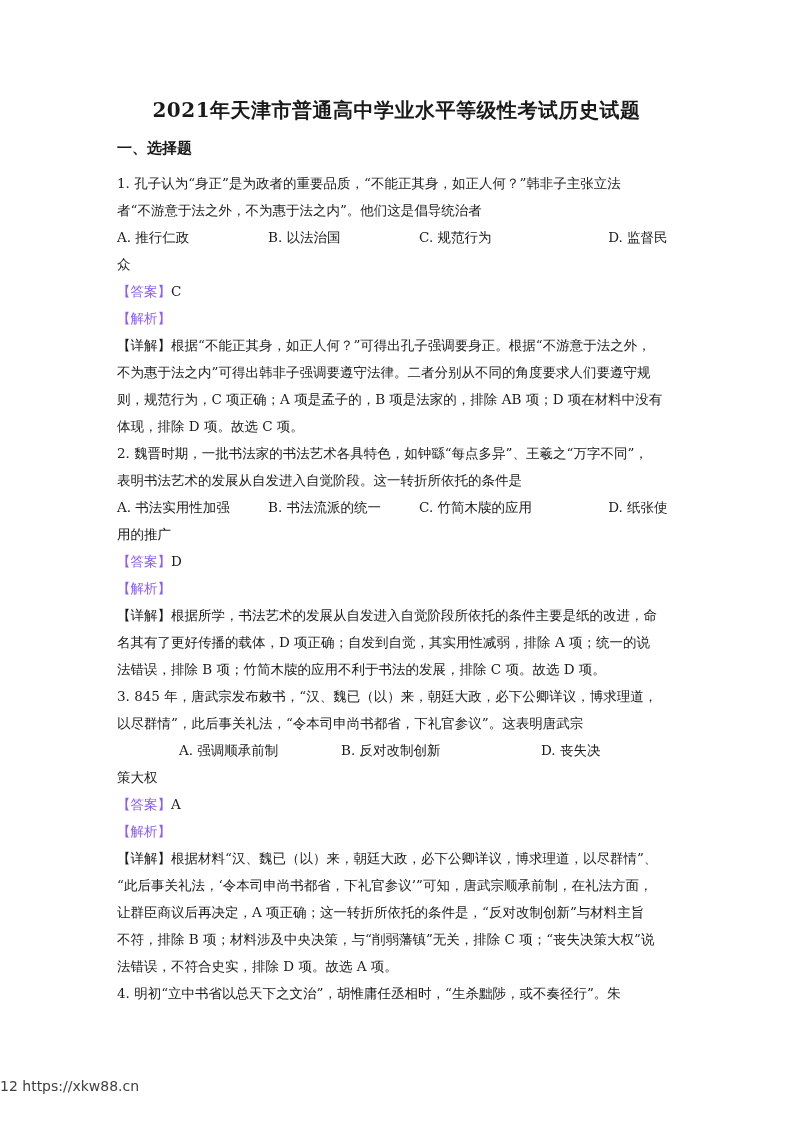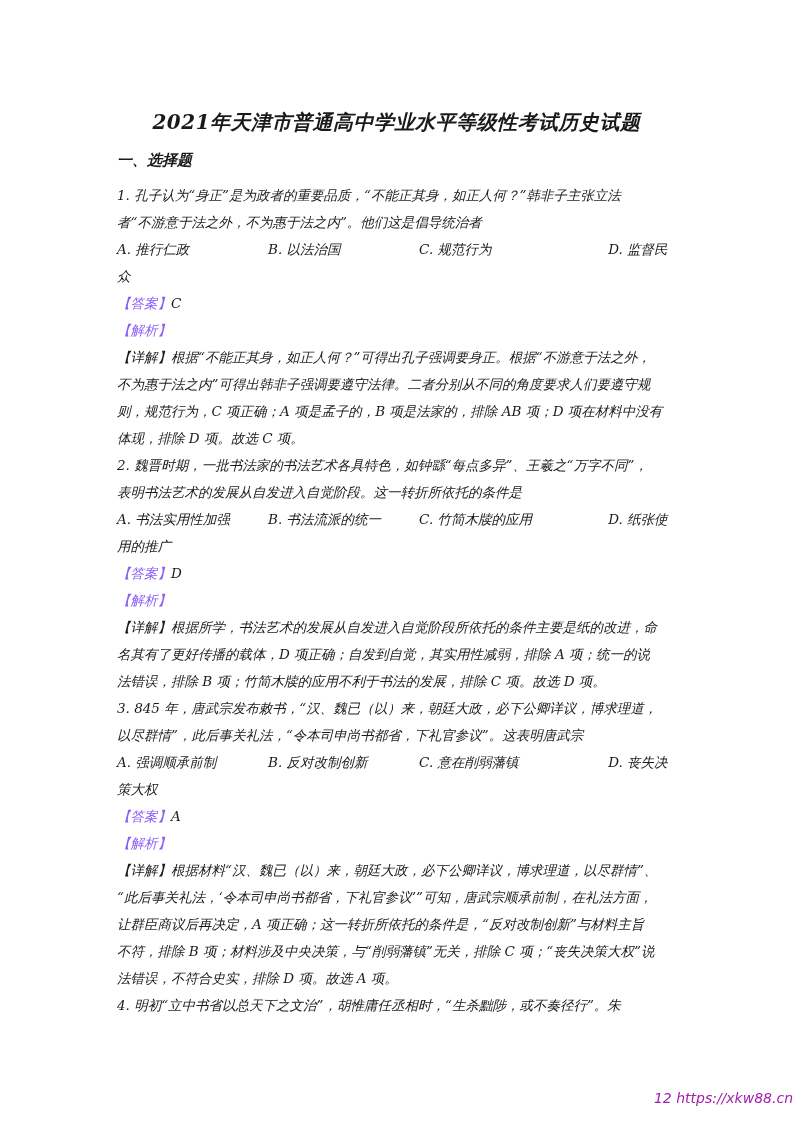--- a/index.html
+++ b/index.html
@@ -5,7 +5,7 @@
   html, body { margin: 0; padding: 0; background: #ffffff; }
   body { width: 793px; height: 1122px; position: relative; overflow: hidden;
          font-family: "DejaVu Serif", "Liberation Serif", serif; color: #1a1a1a; }
-  .page { position: absolute; left: 0; top: 12px; width: 793px; height: 815px; font-style: italic; }
+  .page { position: absolute; left: 0; top: 0; width: 793px; height: 815px; }
   .title { position: absolute; top: 97px; left: 0; width: 793px; text-align: center;
            font-size: 20px; font-weight: bold; letter-spacing: 0.5px; }
   .section { position: absolute; left: 117px; top: 139px; font-size: 15px; font-weight: bold; }

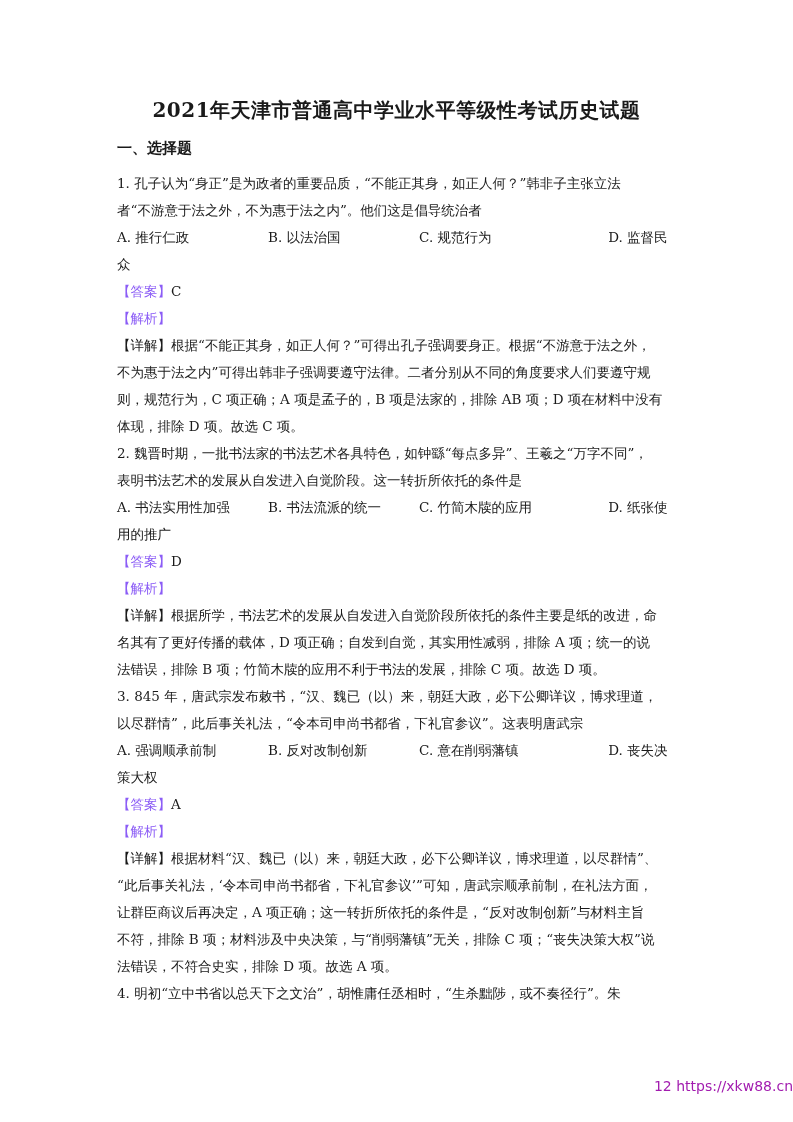--- a/index.html
+++ b/index.html
@@ -69,7 +69,6 @@
       <div class="opts">
         <span class="opt">A. 强调顺承前制</span>
         <span class="opt">B. 反对改制创新</span>
-        <span class="opt">C. 意在削弱藩镇</span>
         <span class="opt last">D. 丧失决</span>
       </div>
       <div class="line">策大权</div>

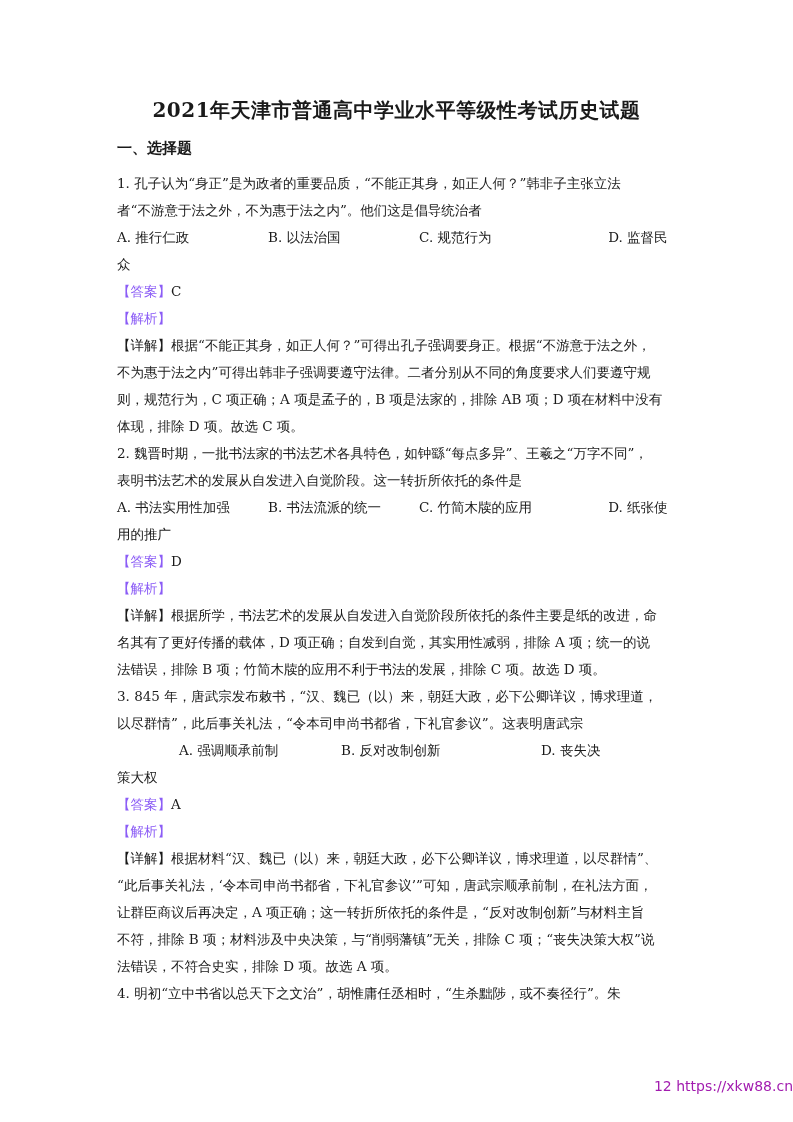--- a/index.html
+++ b/index.html
@@ -16,8 +16,8 @@
   .opt.last { width: 76px; margin-left: 38px; }
   .tag { color: #8b5cf6; }
   .answer-val { color: #1a1a1a; }
-  .footer { position: absolute; top: 1078px; left: 0; width: 793px; text-align: right;
-            font-family: "DejaVu Sans", "Liberation Sans", sans-serif; font-size: 14px; color: #a21caf; }
+  .footer { position: absolute; top: 1078px; left: 0; width: 793px; text-align: left;
+            font-family: "DejaVu Sans", "Liberation Sans", sans-serif; font-size: 14px; color: #404040; }
 </style>
 </head>
 <body>

